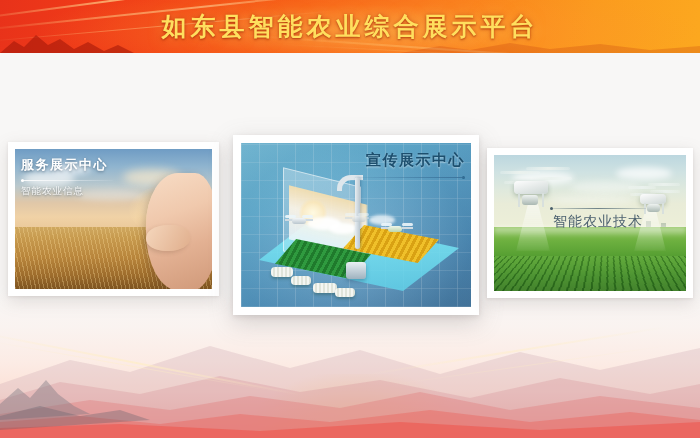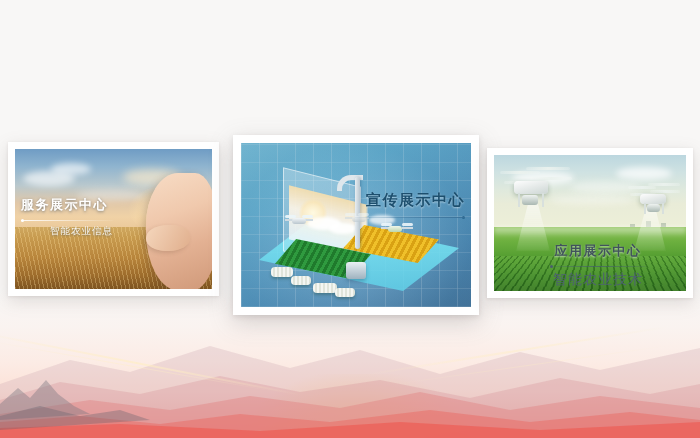--- a/index.html
+++ b/index.html
@@ -207,6 +207,23 @@
 
 <div class="stage">
 
+  <div class="banner">
+    <div class="banner-glow"></div>
+    <div class="streak s1"></div>
+    <div class="streak s2"></div>
+    <div class="streak s3"></div>
+    <div class="streak s4"></div>
+    <div class="streak s5"></div>
+
+    <svg class="banner-mtn" viewBox="0 0 260 22" preserveAspectRatio="none">
+      <path d="M0 22 L14 10 L24 16 L36 4 L48 14 L60 8 L74 18 L88 11 L104 20 L118 14 L134 22 L260 22 Z" fill="#a01608"></path>
+    </svg>
+    <svg class="banner-mtn2" viewBox="0 0 300 16" preserveAspectRatio="none">
+      <path d="M0 16 L40 9 L70 13 L110 6 L150 12 L200 7 L250 13 L300 9 L300 16 Z" fill="#c23a10"></path>
+    </svg>
+
+    <div class="banner-title">如东县智能农业综合展示平台</div>
+  </div>
 
   <div class="scenery">
     <div class="sc-sky"></div>

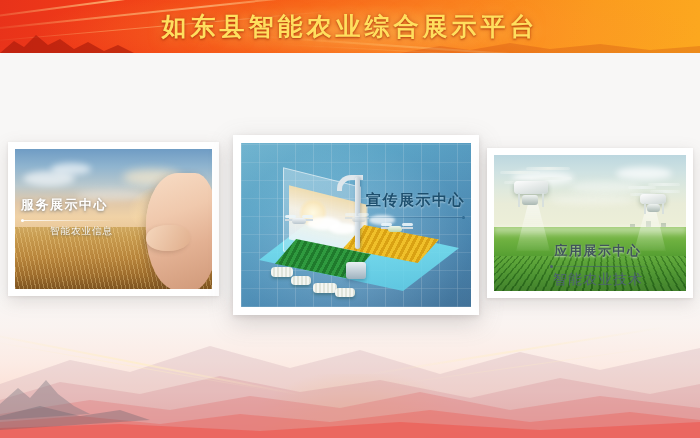--- a/index.html
+++ b/index.html
@@ -76,7 +76,7 @@
   #panel-app .inner{ inset:7px; }
 
   
-  .cap{ position:absolute; z-index:9;margin-top:40px; }
+  .cap{ position:absolute; z-index:9; }
   .cap-title{ font-weight:bold; white-space:nowrap; letter-spacing:1.5px; }
   .cap-rule{ position:relative; height:7px; }
   .cap-rule .line{ position:absolute; left:0; top:3px; height:1px; width:100%; }

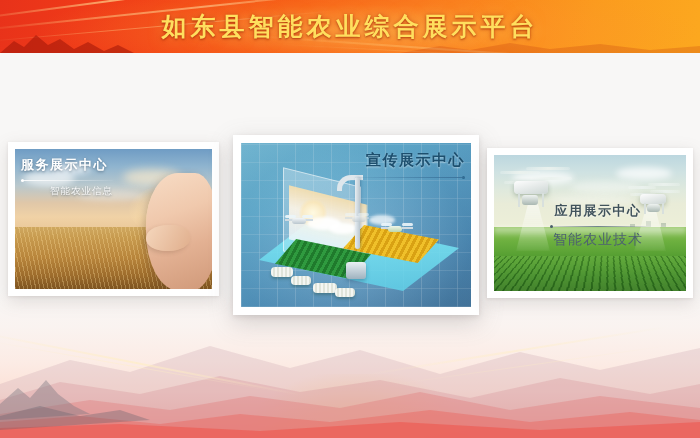--- a/index.html
+++ b/index.html
@@ -89,7 +89,7 @@
   #cap-service .cap-rule{ width:92px; margin-top:3px; }
   #cap-service .cap-rule .line{ background:linear-gradient(90deg,rgba(255,255,255,.9),rgba(255,255,255,.05)); }
   #cap-service .cap-rule .dot{ background:#ffffff; }
-  #cap-service .cap-sub{ font-size:9.5px; color:rgba(255,255,255,.93); text-shadow:0 1px 2px rgba(40,60,80,.5); margin-top:1px;text-align:right; }
+  #cap-service .cap-sub{ font-size:9.5px; color:rgba(255,255,255,.93); text-shadow:0 1px 2px rgba(40,60,80,.5); margin-top:1px; }
 
   
   #cap-promo{ right:14px; top:16px; text-align:right; }

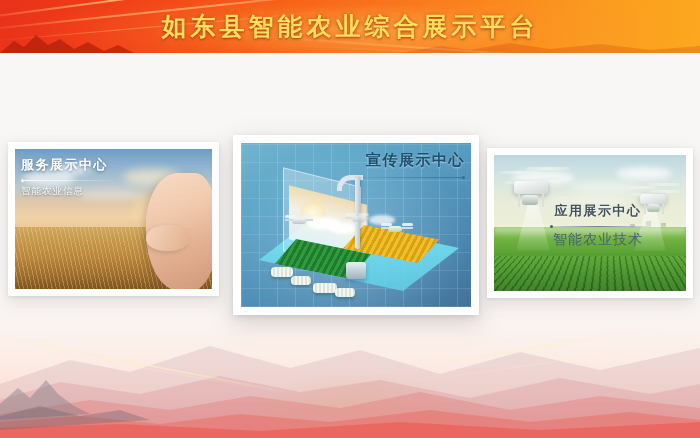--- a/index.html
+++ b/index.html
@@ -380,7 +380,6 @@
     </div>
 
     <div class="cap" id="cap-app">
-      <div class="cap-title">应用展示中心</div>
       <div class="cap-rule">
         <span class="dot"></span>
         <span class="line"></span>

